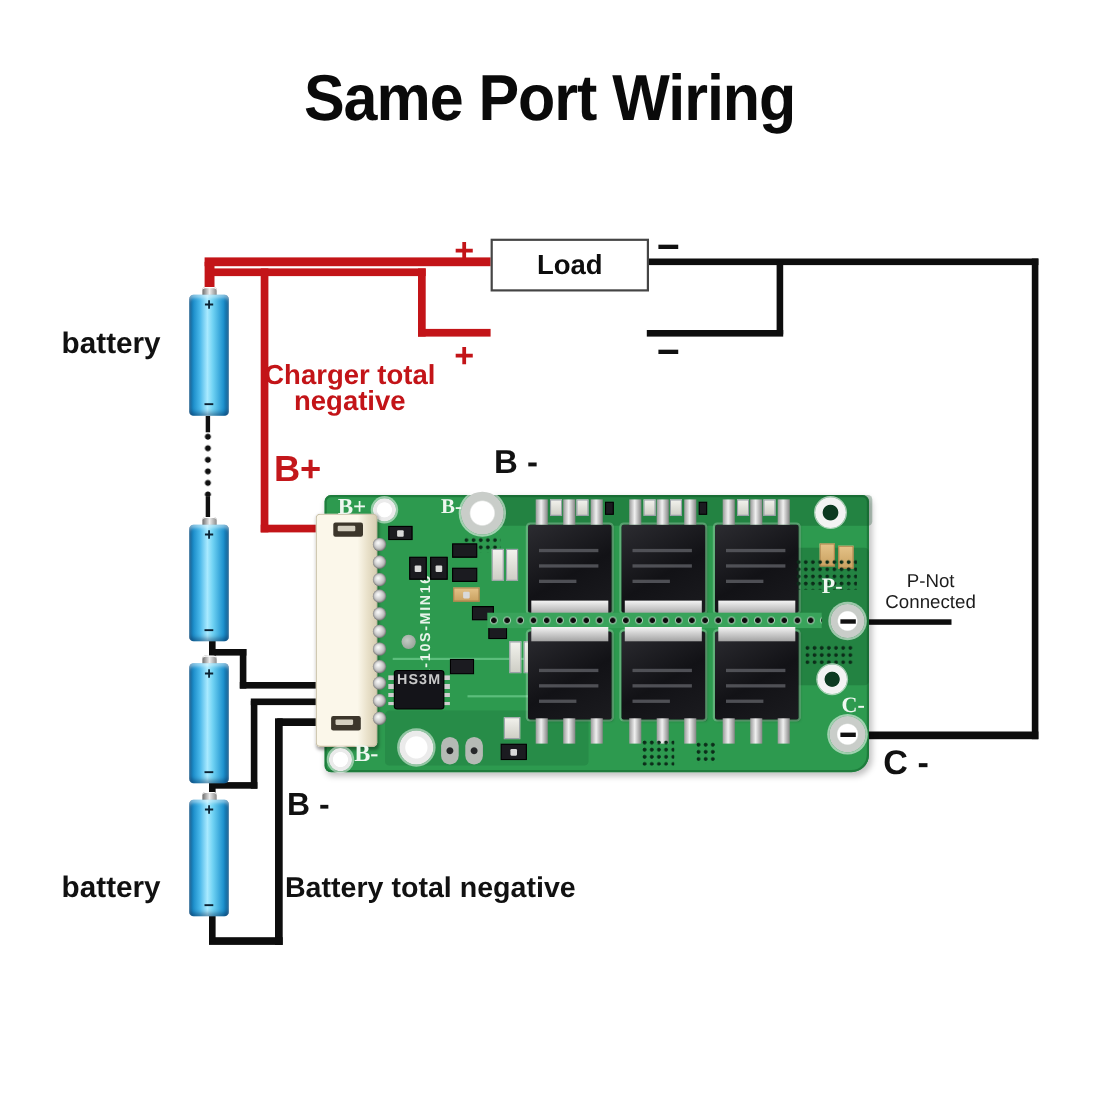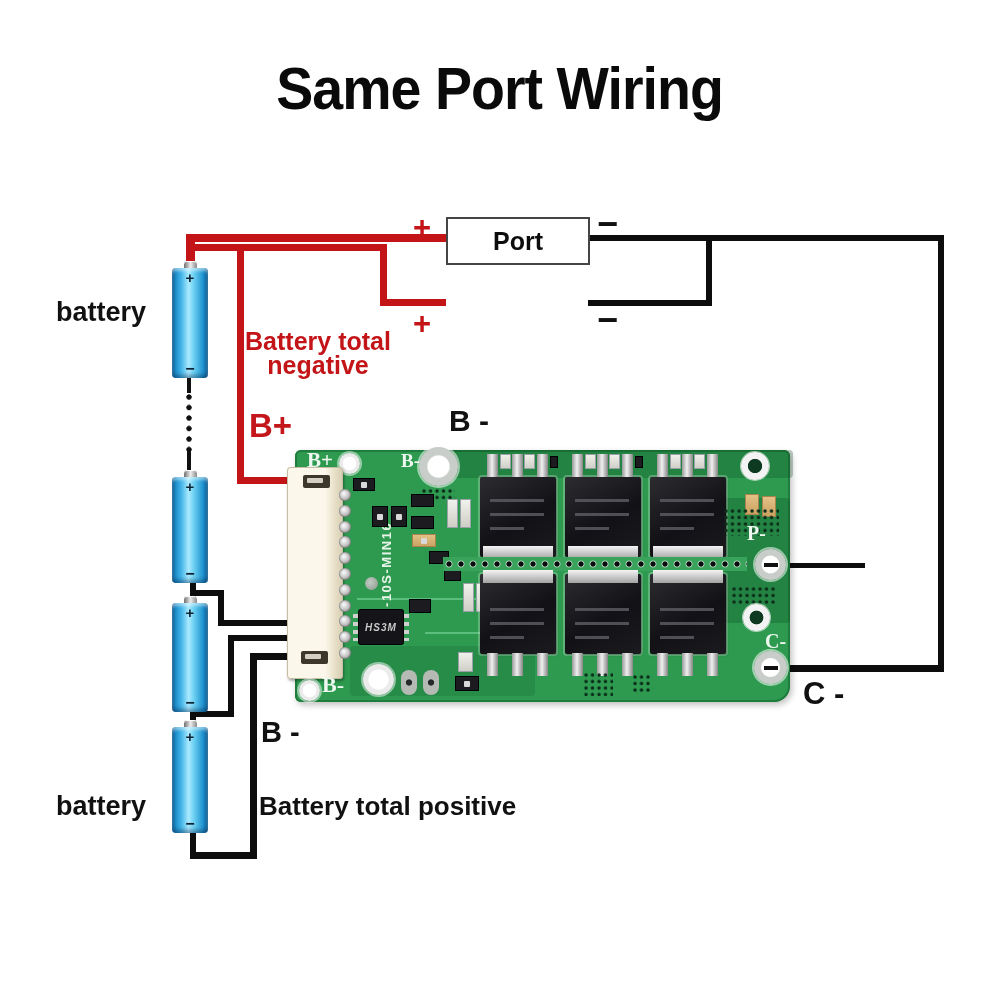--- a/index.html
+++ b/index.html
@@ -144,7 +144,7 @@
   </div>
 
   <div class="devbox" style="top:217px;">
-    <span>Port</span>
+    <span>Load</span>
   </div>
   <span class="sign p" style="left:413px;top:212px;">+</span>
   <span class="sign m" style="left:597px;top:206px;">−</span>

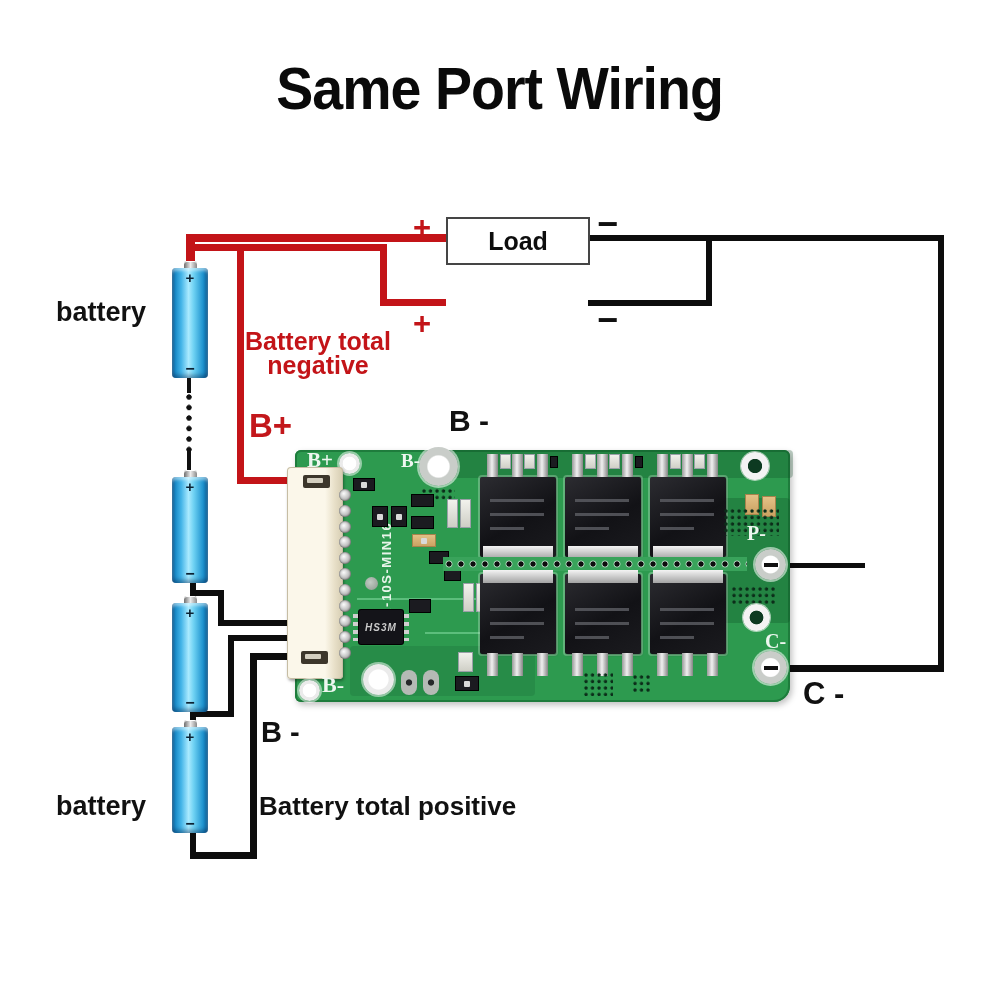--- a/index.html
+++ b/index.html
@@ -158,7 +158,7 @@
     <div>battery</div>
   </div>
   <div class="red-lbl2" style="left:228px;top:329px;width:180px;font-size:25px;line-height:24px;">
-    <div>Battery total</div>
+    <div>Charger total</div>
     <div>negative</div>
   </div>
   <div class="lbl" style="left:249px;top:407px;font-size:33px;color:#c3171b;font-weight:600;">B+</div>

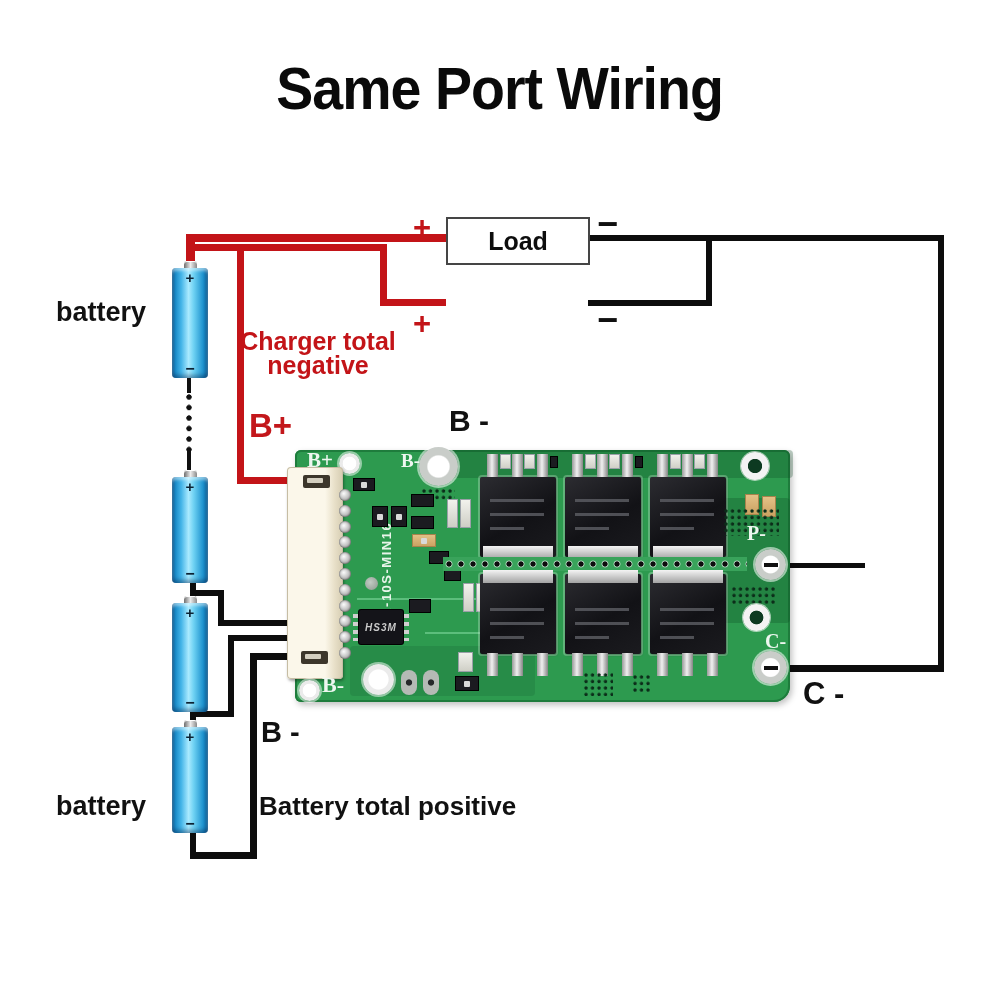--- a/index.html
+++ b/index.html
@@ -166,6 +166,10 @@
   <div class="lbl" style="left:261px;top:716px;font-size:29px;font-weight:600;">B -</div>
   <div class="lbl" style="left:803px;top:676px;font-size:31px;font-weight:600;">C -</div>
   <div class="lbl" style="left:259px;top:791px;font-size:26px;">Battery total positive</div>
+  <div class="pnc">
+    <div>P-Not</div>
+    <div>Connected</div>
+  </div>
 
   <div id="board">
 

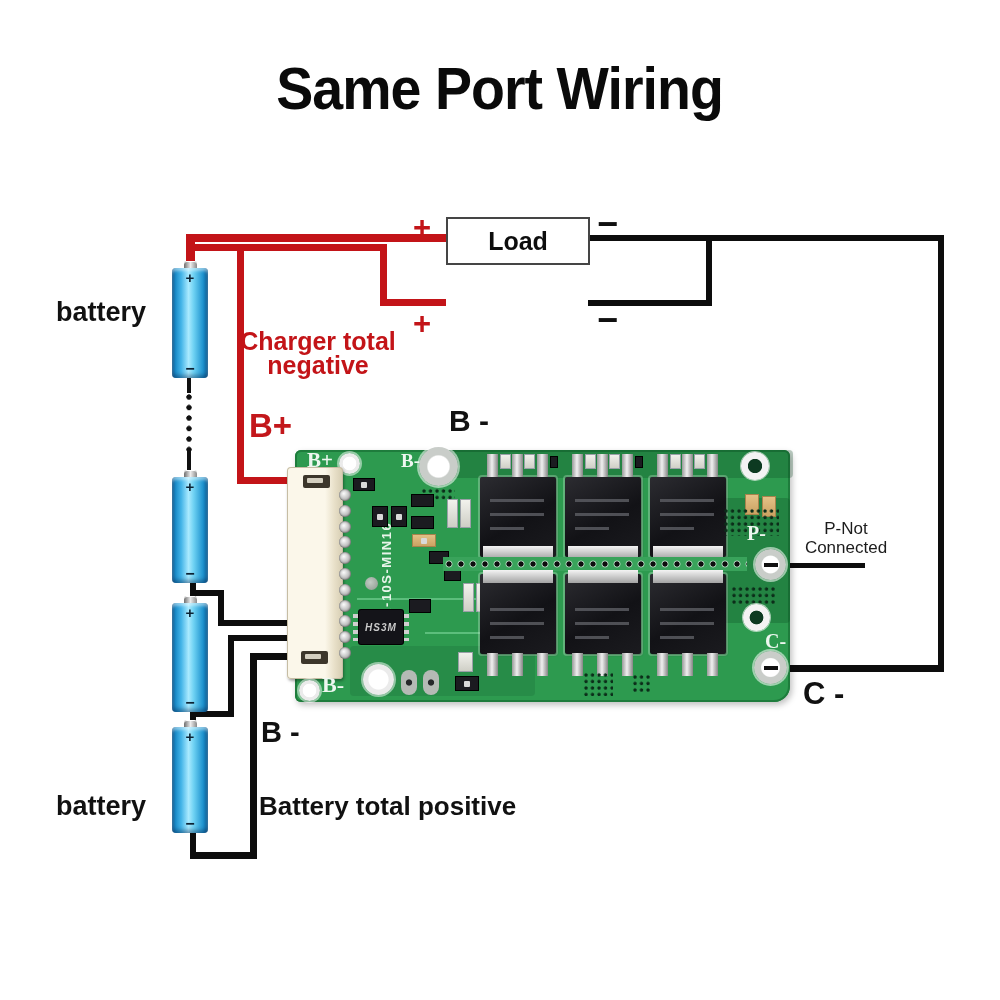--- a/index.html
+++ b/index.html
@@ -76,7 +76,7 @@
   .wdot{position:absolute;left:50%;top:50%;transform:translate(-50%,-50%);width:6px;height:6px;background:#d9d9d9;border-radius:1px;}
   .graydot{position:absolute;width:13px;height:13px;border-radius:50%;background:radial-gradient(circle at 40% 40%,#c2ccc4,#8a968c);}
   .ic{position:absolute;background:#141419;border-radius:2px;box-shadow:0 0 0 1px #000;
-      display:flex;align-items:center;justify-content:center;color:#c9c9c9;font-size:10px;font-weight:bold;letter-spacing:1px;font-style:italic;}
+      display:flex;justify-content:center;color:#c9c9c9;font-size:13px;font-weight:bold;letter-spacing:1px;}
   .iclegs{position:absolute;width:7px;background:repeating-linear-gradient(180deg,#cfcfcf 0 4px,transparent 4px 8px);}
   
   .blk-lbl2{position:absolute;text-align:center;font-weight:bold;z-index:8;color:#111;}

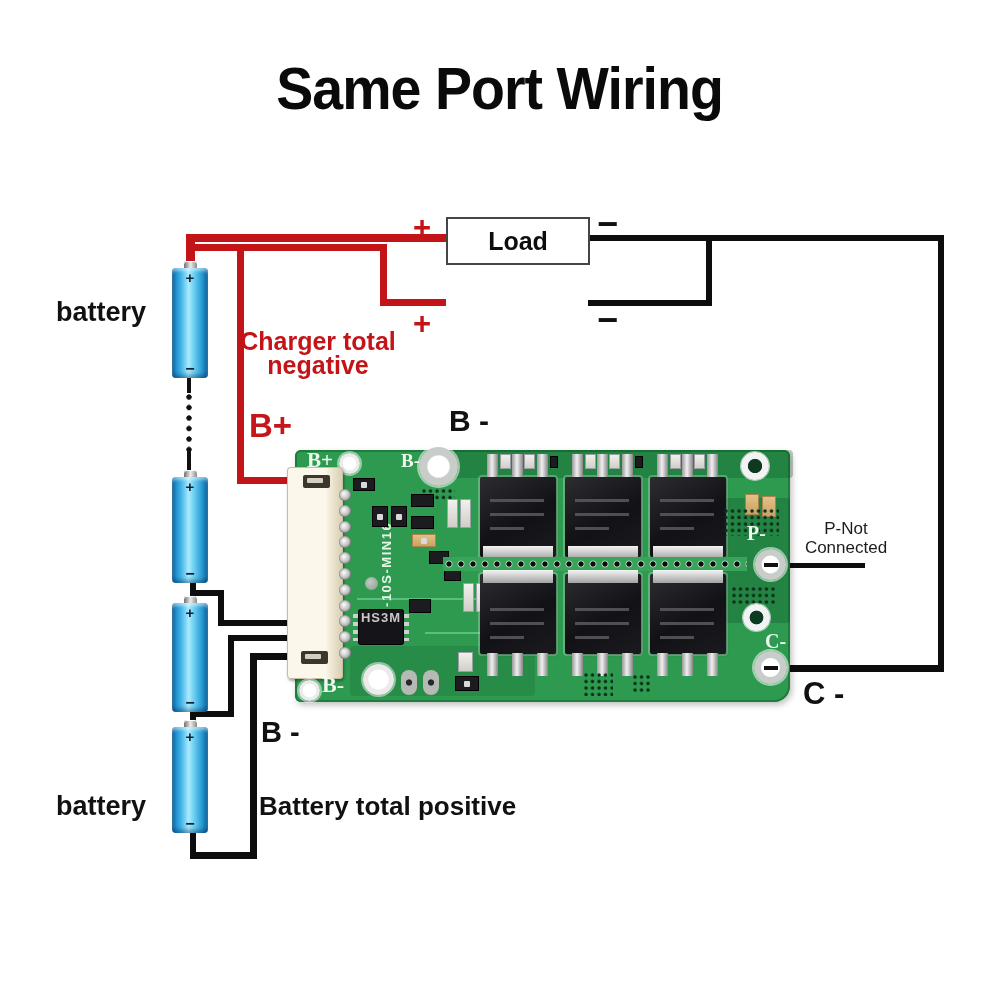--- a/index.html
+++ b/index.html
@@ -165,7 +165,7 @@
   <div class="lbl" style="left:449px;top:404px;font-size:30px;font-weight:600;">B -</div>
   <div class="lbl" style="left:261px;top:716px;font-size:29px;font-weight:600;">B -</div>
   <div class="lbl" style="left:803px;top:676px;font-size:31px;font-weight:600;">C -</div>
-  <div class="lbl" style="left:259px;top:791px;font-size:26px;">Battery total positive</div>
+  <div class="lbl" style="left:259px;top:791px;font-size:26px;">Battery total negative</div>
   <div class="pnc">
     <div>P-Not</div>
     <div>Connected</div>

